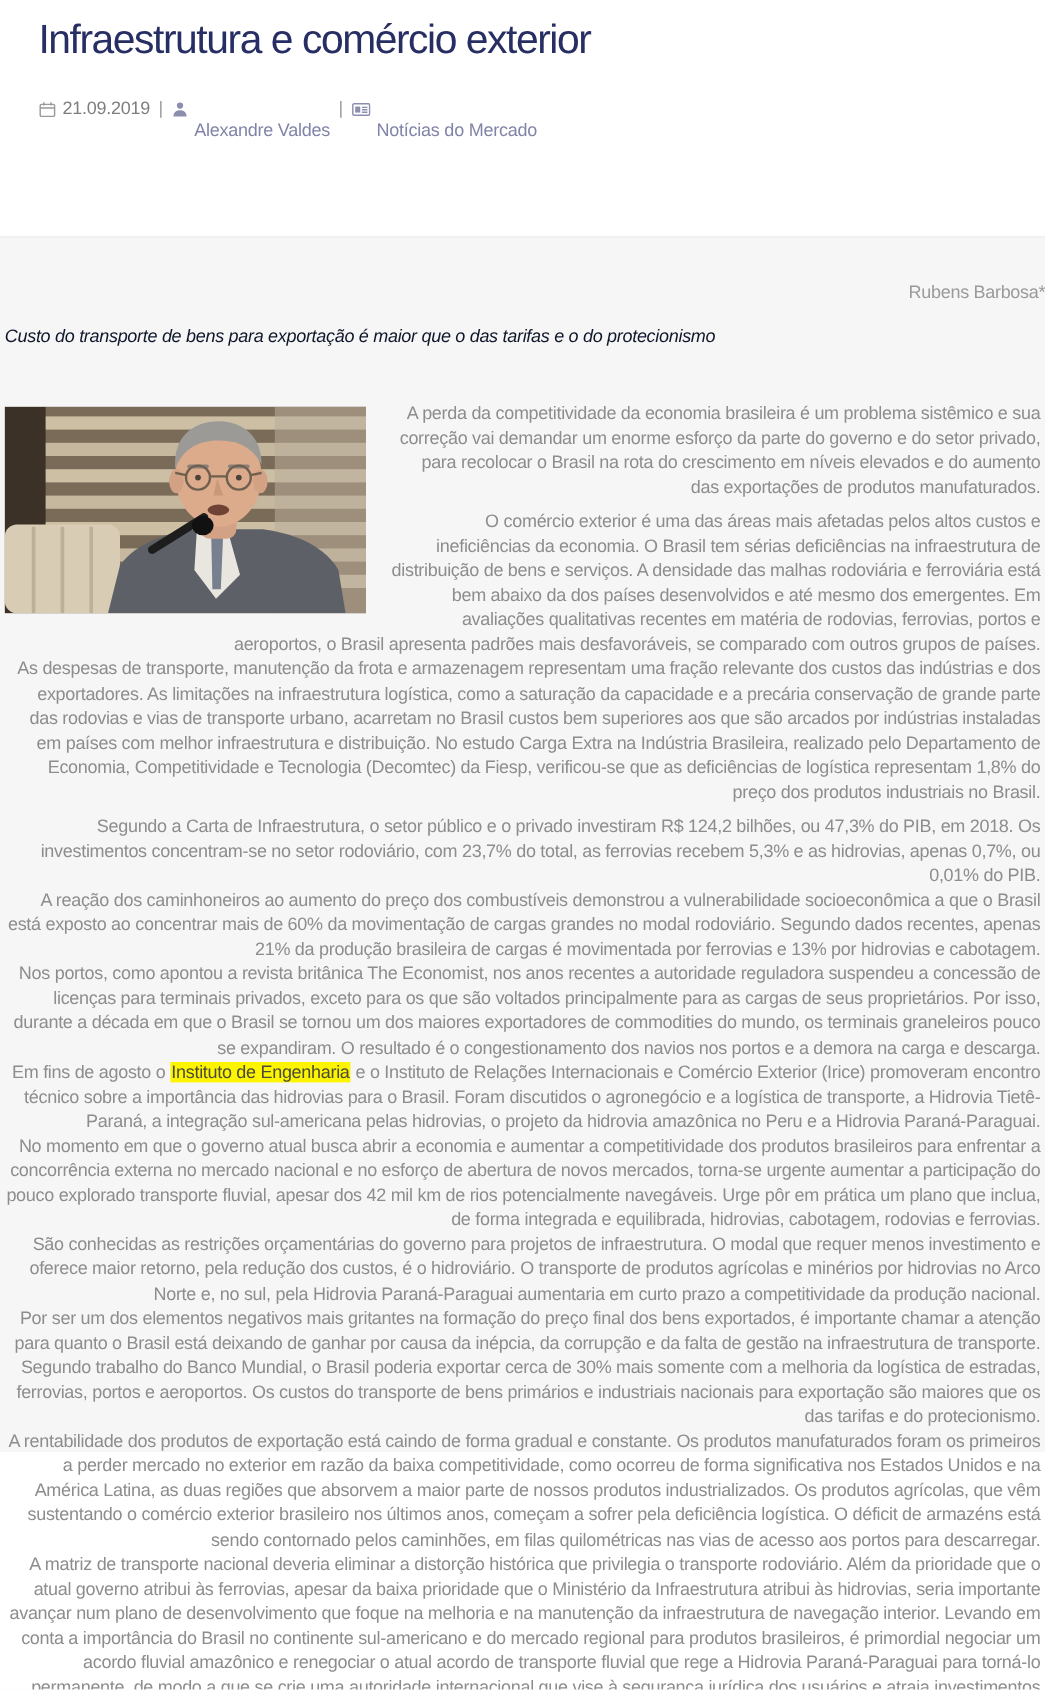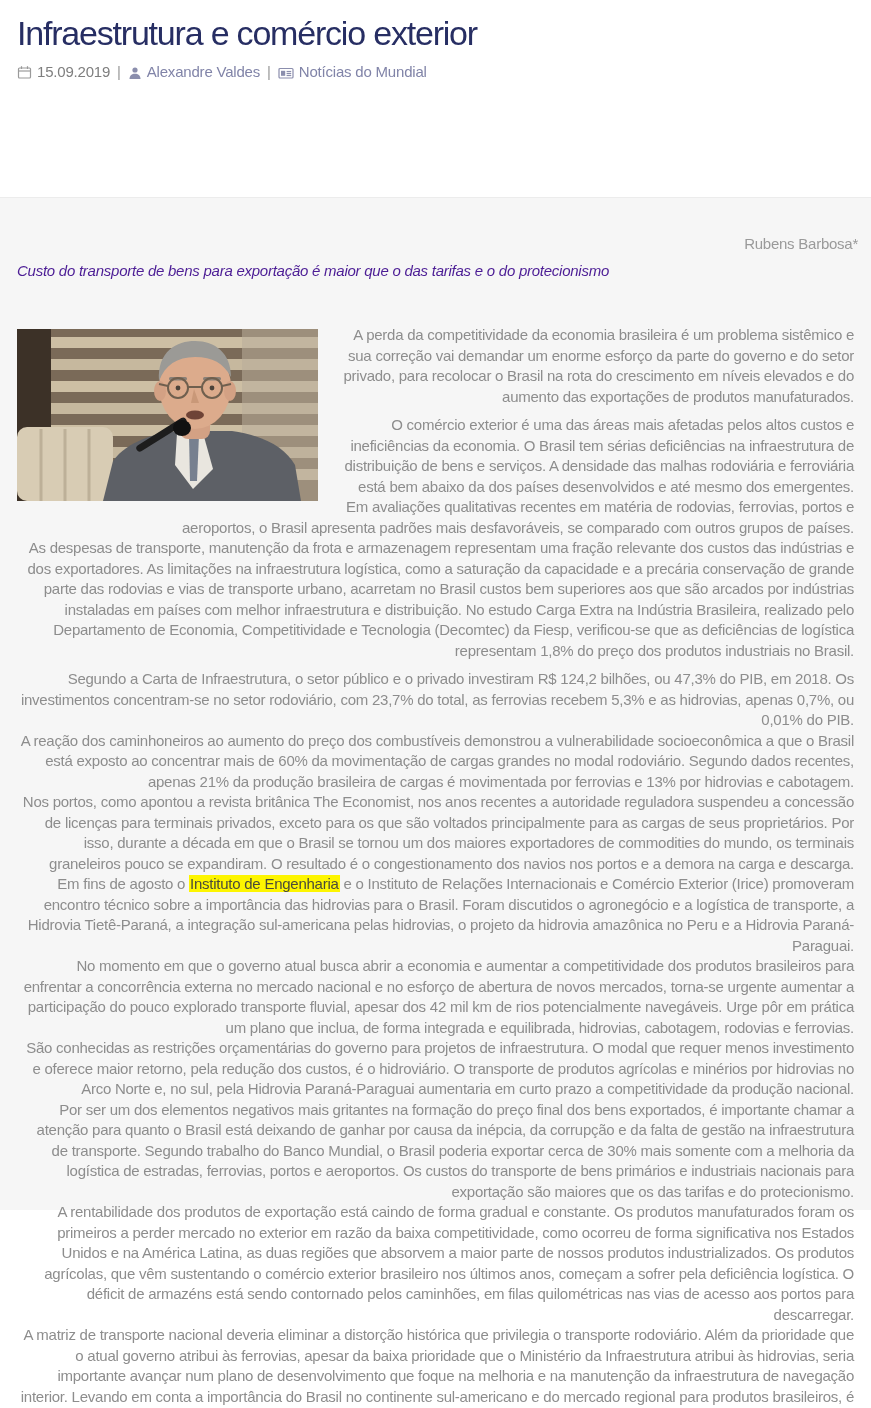--- a/index.html
+++ b/index.html
@@ -23,7 +23,7 @@
   
   .article-header{
     height:197px;
-    padding:10px 16px 0 17px;
+    padding:10px 16px 0 32px;
     background:var(--c-header_bg);
   }
   .article-header h1{

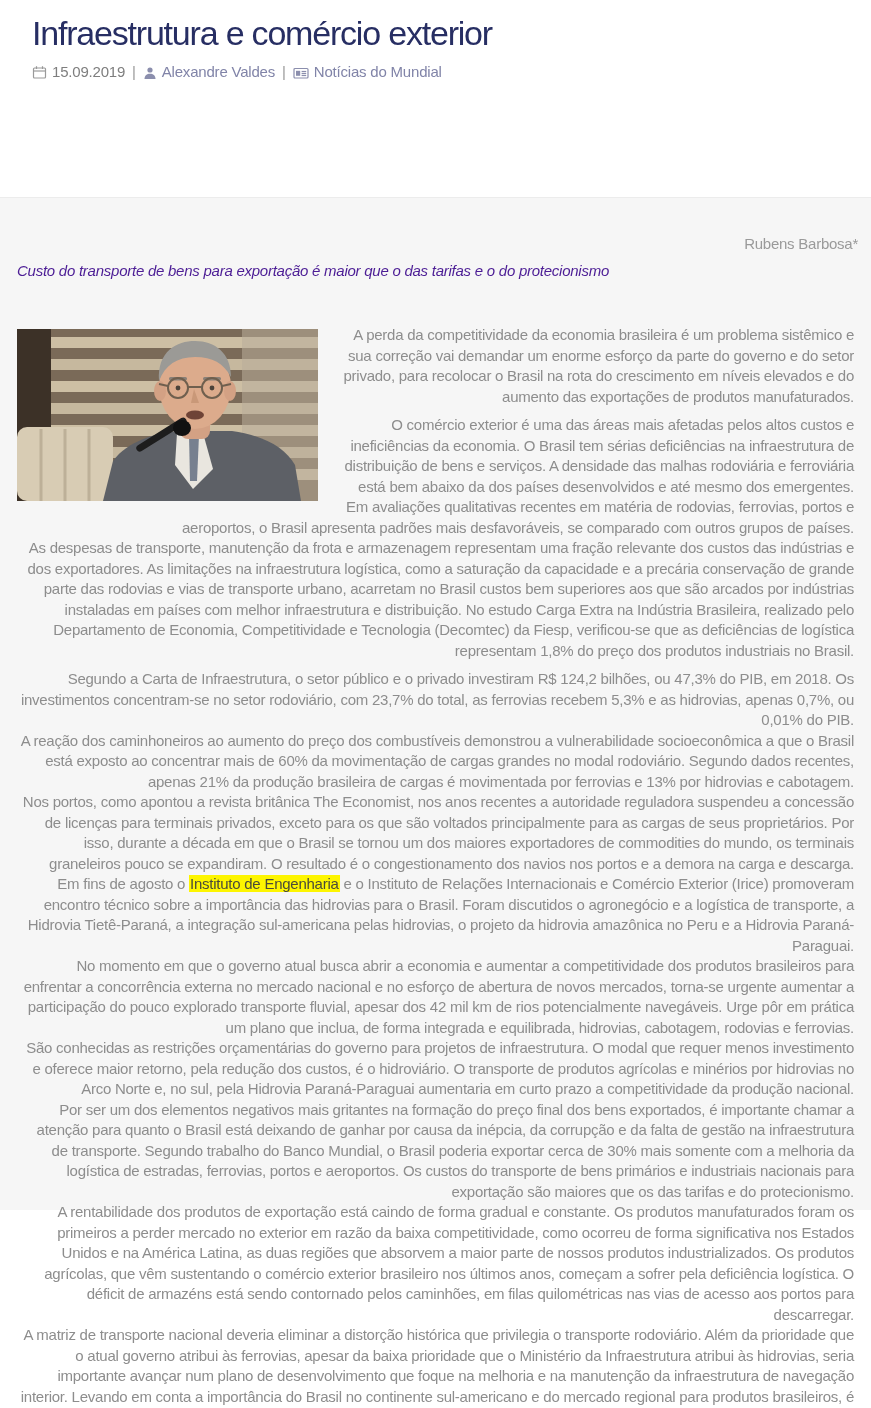--- a/index.html
+++ b/index.html
@@ -99,7 +99,7 @@
           <line x1="10.5" y1="1.2" x2="10.5" y2="4"></line>
         </svg>
       </span>
-      <span class="date">15.09.2019</span>
+      <span class="date">21.09.2019</span>
       <span class="sep">|</span>
       <span class="icon">
         <svg width="14" height="14" viewBox="0 0 14 14" fill="#8b8ead">

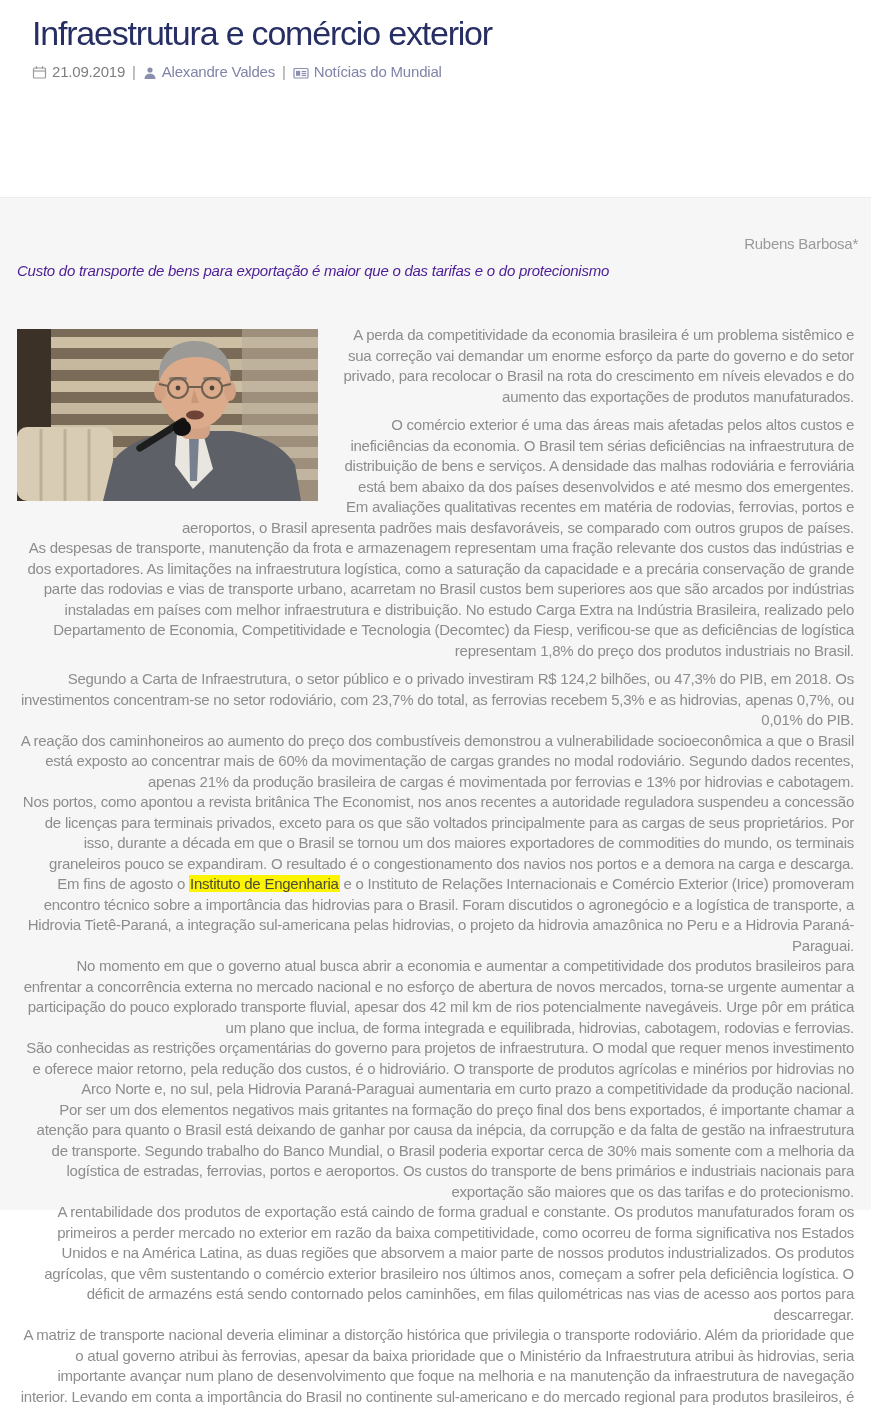--- a/index.html
+++ b/index.html
@@ -40,7 +40,7 @@
   }
   .meta .icon{display:inline-flex;margin-right:5px;position:relative;top:1px;}
   .meta .sep{margin:0 7px;color:#9a9a9a;}
-  .meta-link{color:var(--c-link);text-decoration:none;cursor:pointer;}
+  .meta-link{color:var(--c-link);text-decoration:none;cursor:pointer;margin-top:37px;}
   
   .article-body{
     height:1013px;

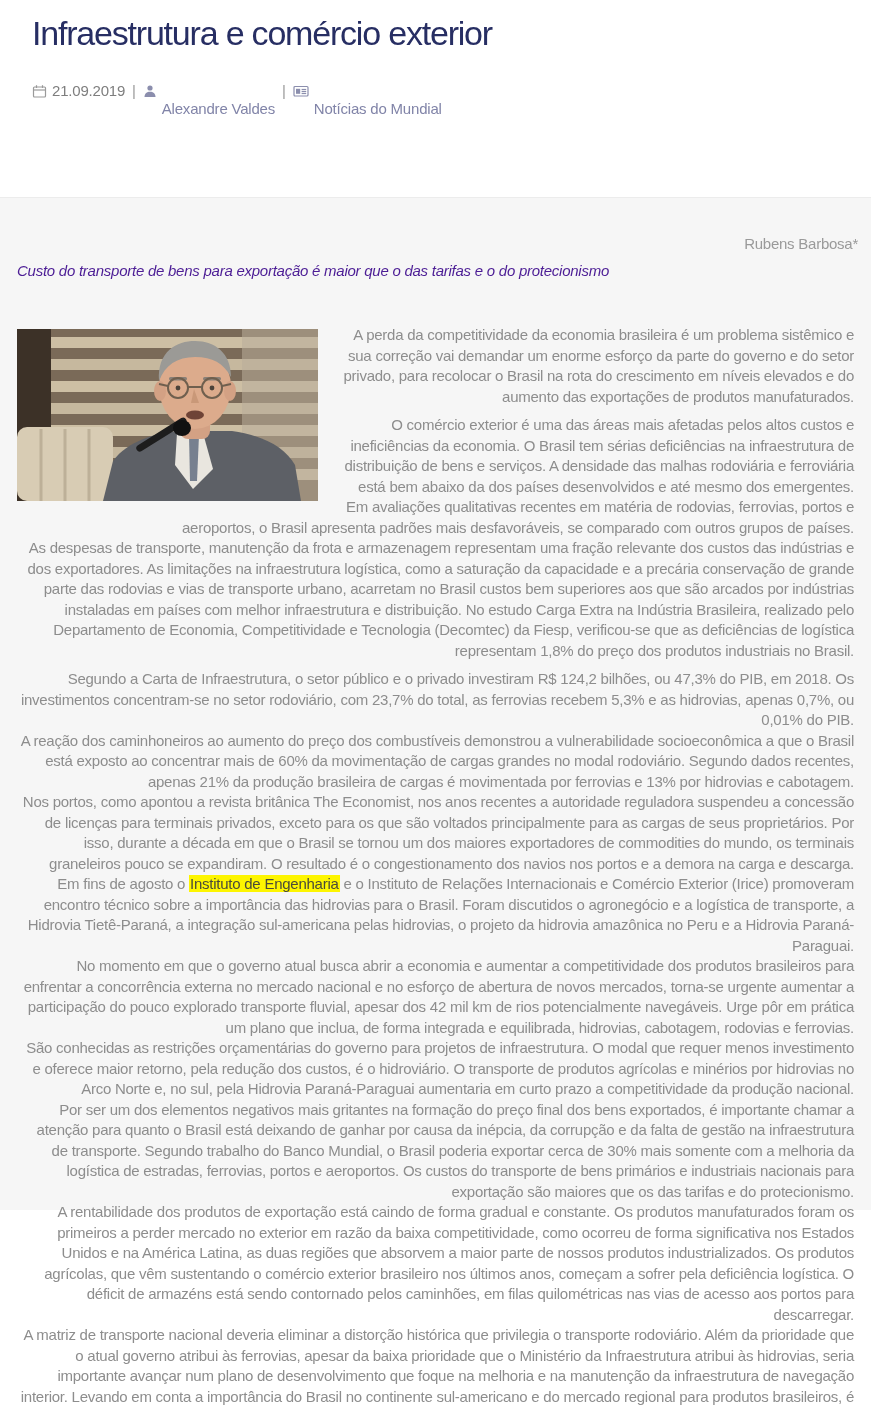--- a/index.html
+++ b/index.html
@@ -118,7 +118,7 @@
           <line x1="8.6" y1="9.5" x2="13.2" y2="9.5"></line>
         </svg>
       </span>
-      <a class="meta-link">Notícias do Mundial</a>
+      <a class="meta-link">Notícias do Mercado</a>
     </div>
   </header>
 

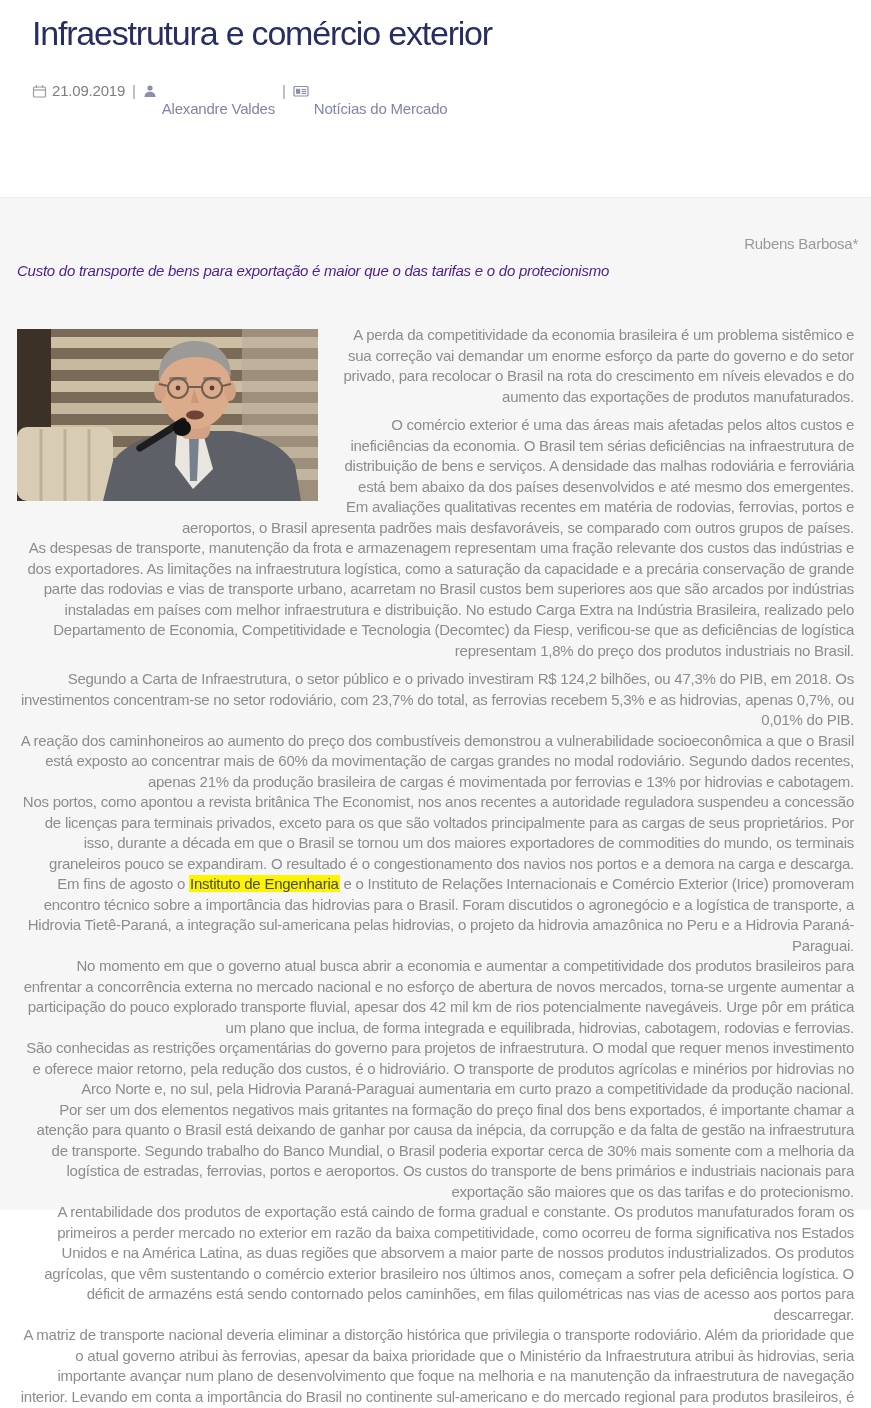--- a/index.html
+++ b/index.html
@@ -46,7 +46,7 @@
     height:1013px;
     background:var(--c-section_bg);
     border-top:1px solid #ececec;
-    padding:0 17px;
+    padding:0 4px;
     color:var(--c-text);
     font-size:15px;
     line-height:20.5px;

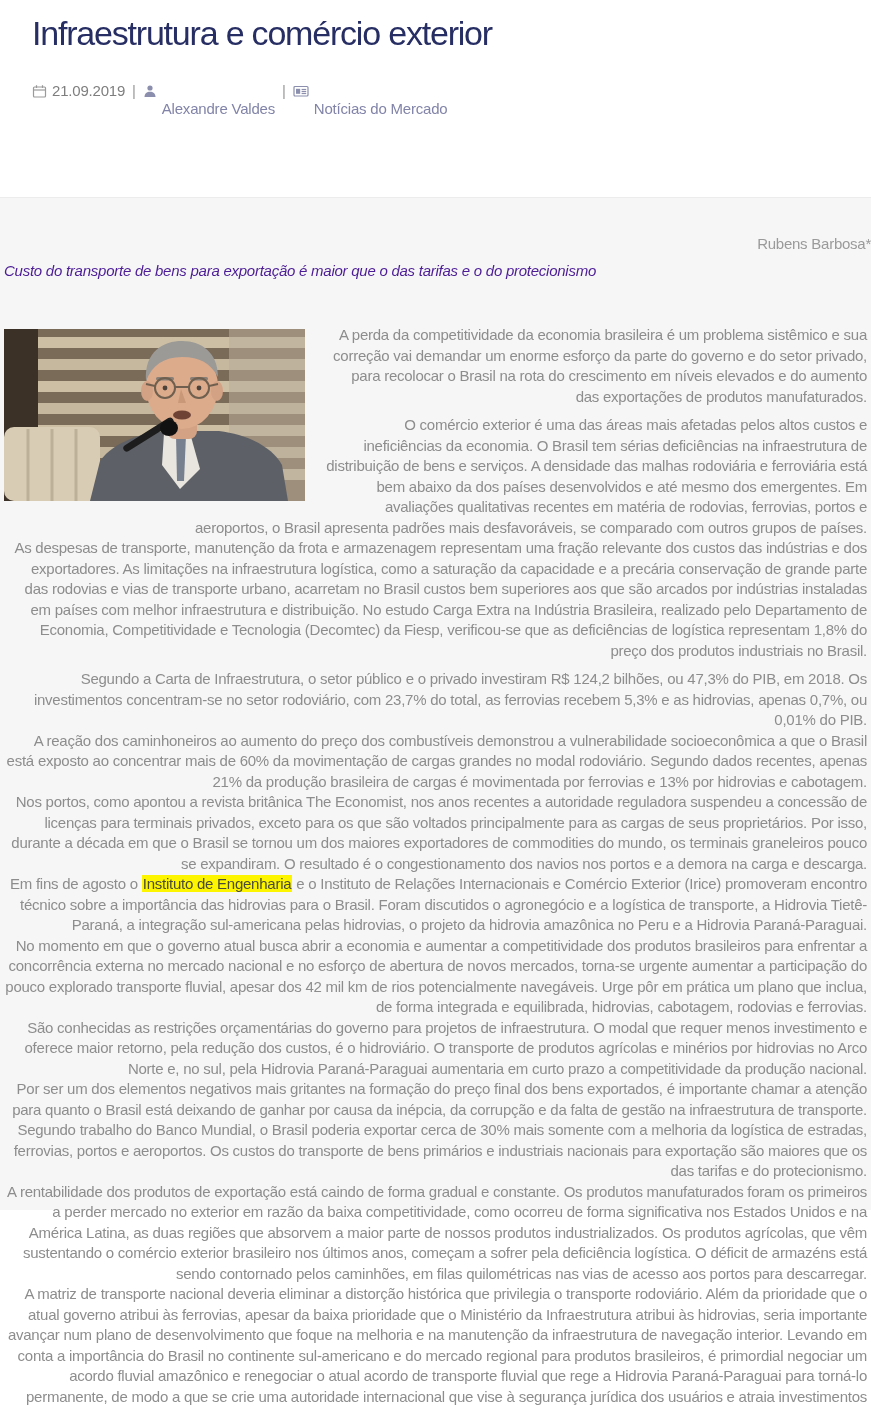--- a/index.html
+++ b/index.html
@@ -59,9 +59,9 @@
     margin-right:-4px;
   }
   .subtitle{
-    margin-top:6px;
+    margin-top:16px;
     font-style:italic;
-    color:#4c1d95;
+    color:#0f172a;
   }
   .content{margin-top:44px;}
   .photo{

